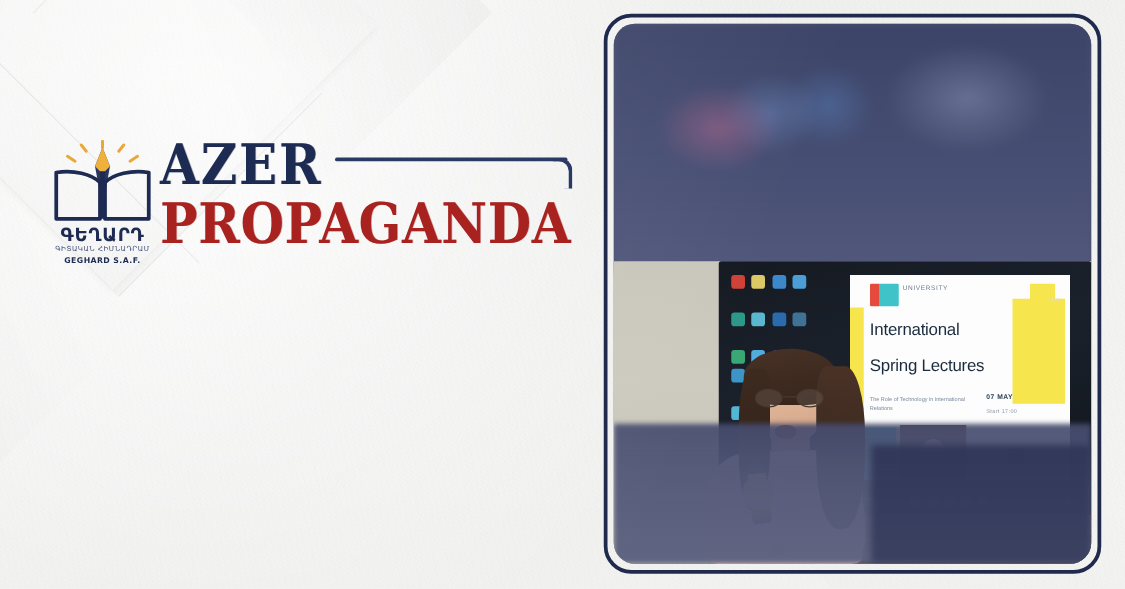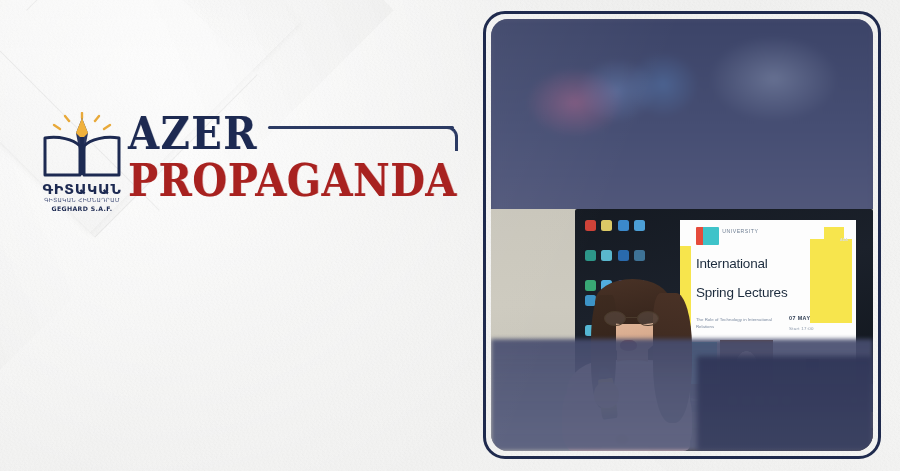--- a/index.html
+++ b/index.html
@@ -477,7 +477,7 @@
         <line x1="49" y1="34" x2="49" y2="63" stroke="#1d2a52" stroke-width="3"></line>
       </svg>
       <div id="logo-wordmark">
-        <span class="logo-arm-main">ԳԻՏԱԿԱՆ</span>
+        <span class="logo-arm-main">ԳԵՂԱՐԴ</span>
         <span class="logo-arm-sub">ԳԻՏԱԿԱՆ ՀԻՄՆԱԴՐԱՄ</span>
         <span class="logo-lat">GEGHARD S.A.F.</span>
       </div>

